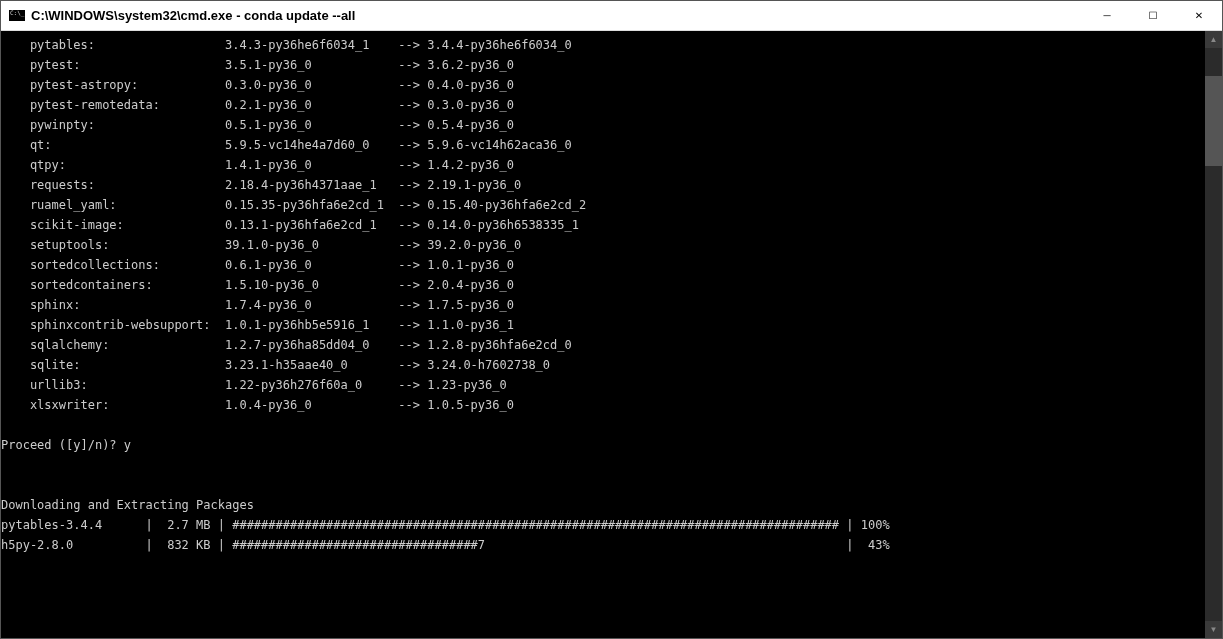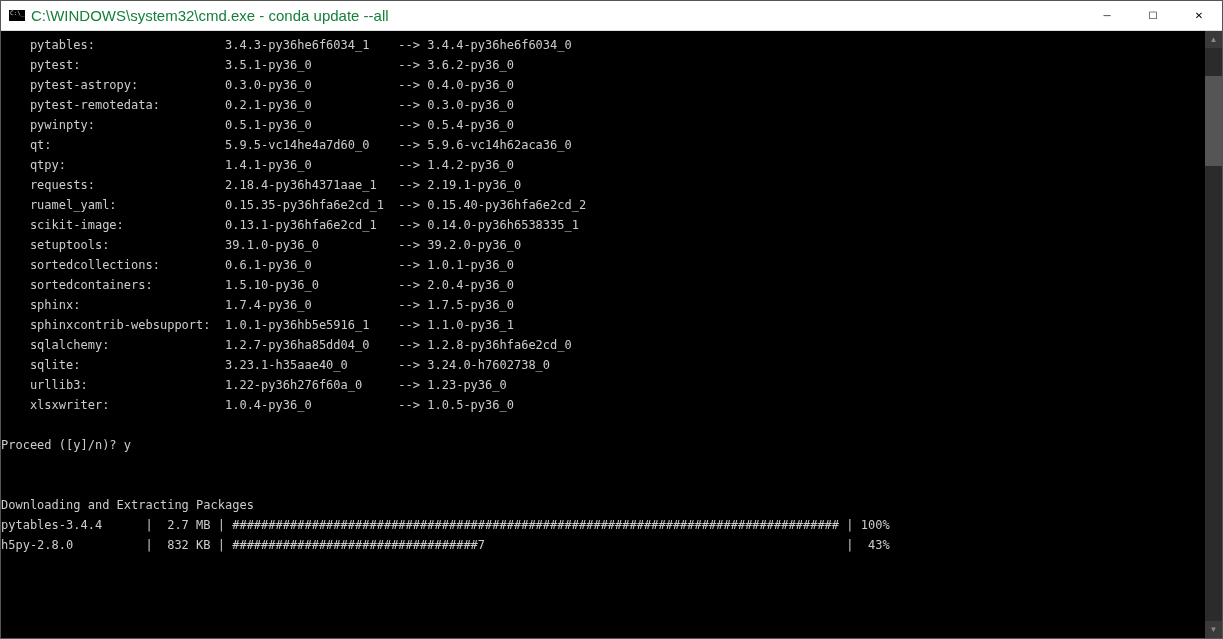--- a/index.html
+++ b/index.html
@@ -43,10 +43,11 @@
     top: -1px; left: 1px;
   }
   .titlebar .title {
-    font-size: 15px;
-    color: #15803d;
+    font-size: 13px;
+    color: #000000;
     flex: 1;
     white-space: nowrap;
+    font-weight: bold;
   }
   .win-btn {
     width: 46px; height: 30px;

